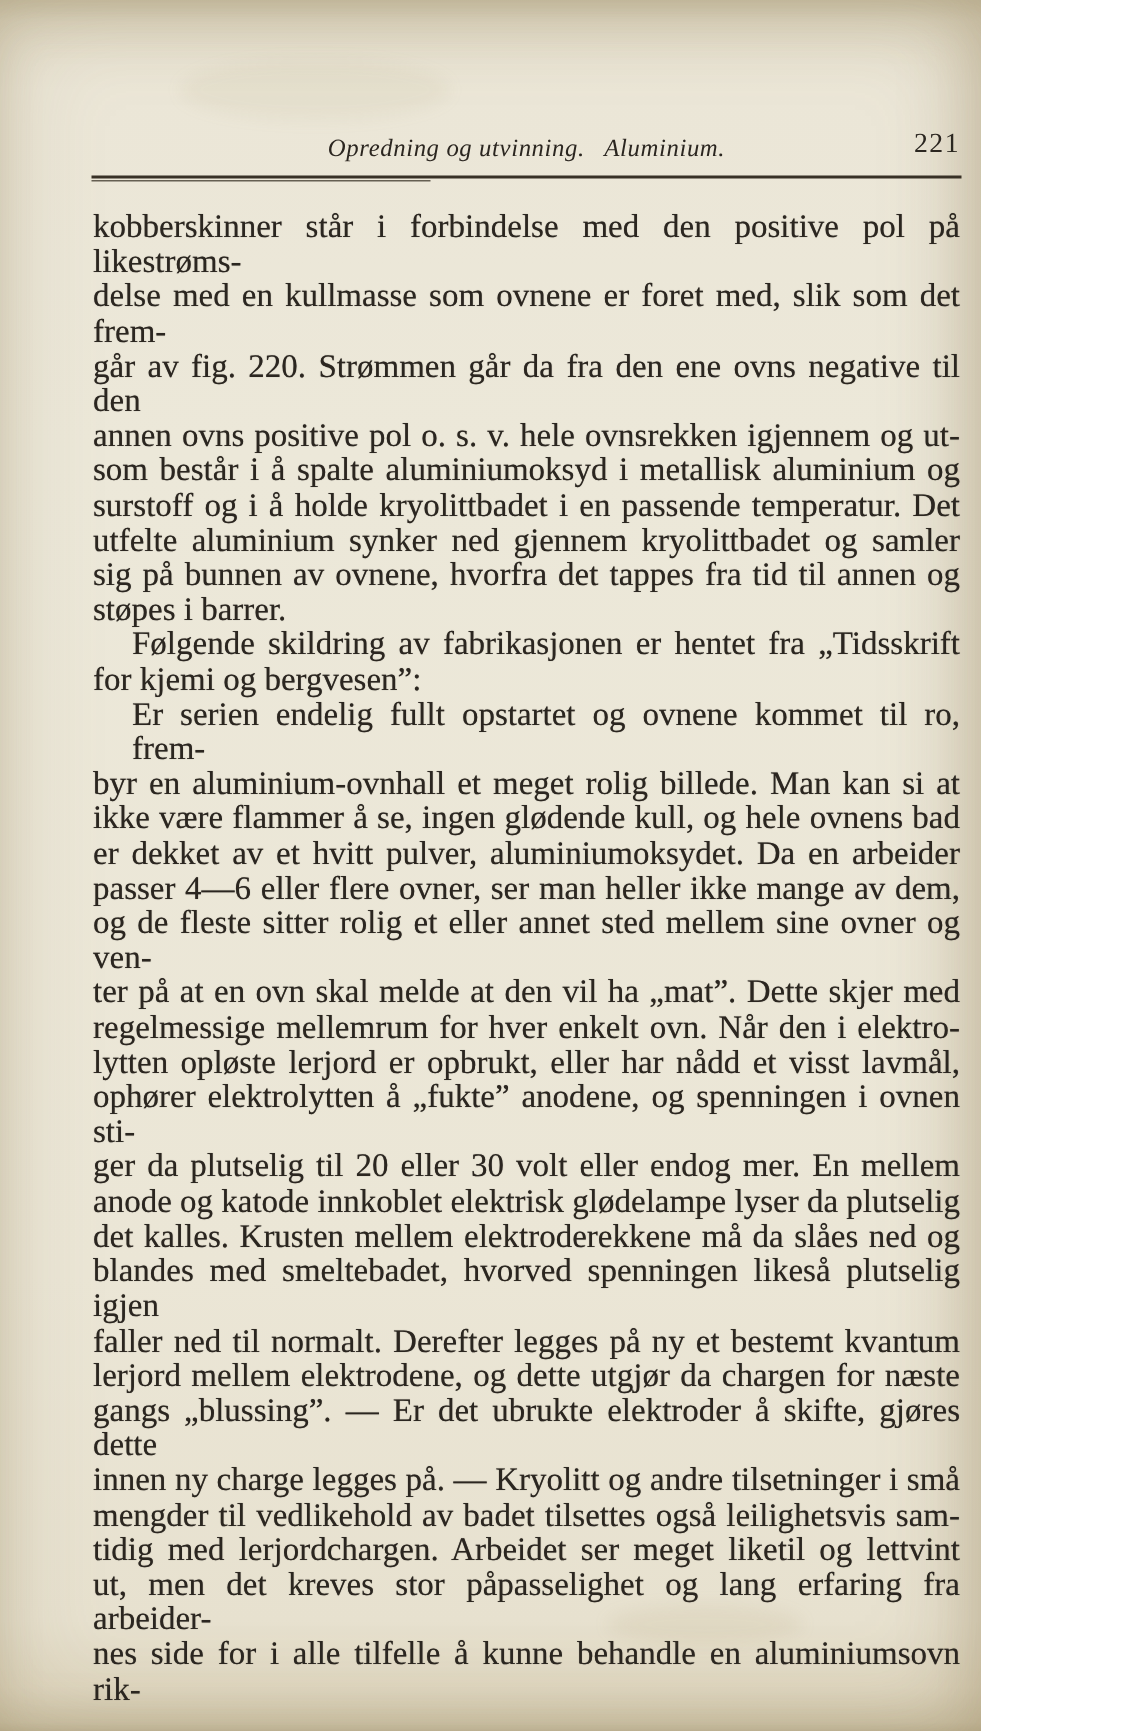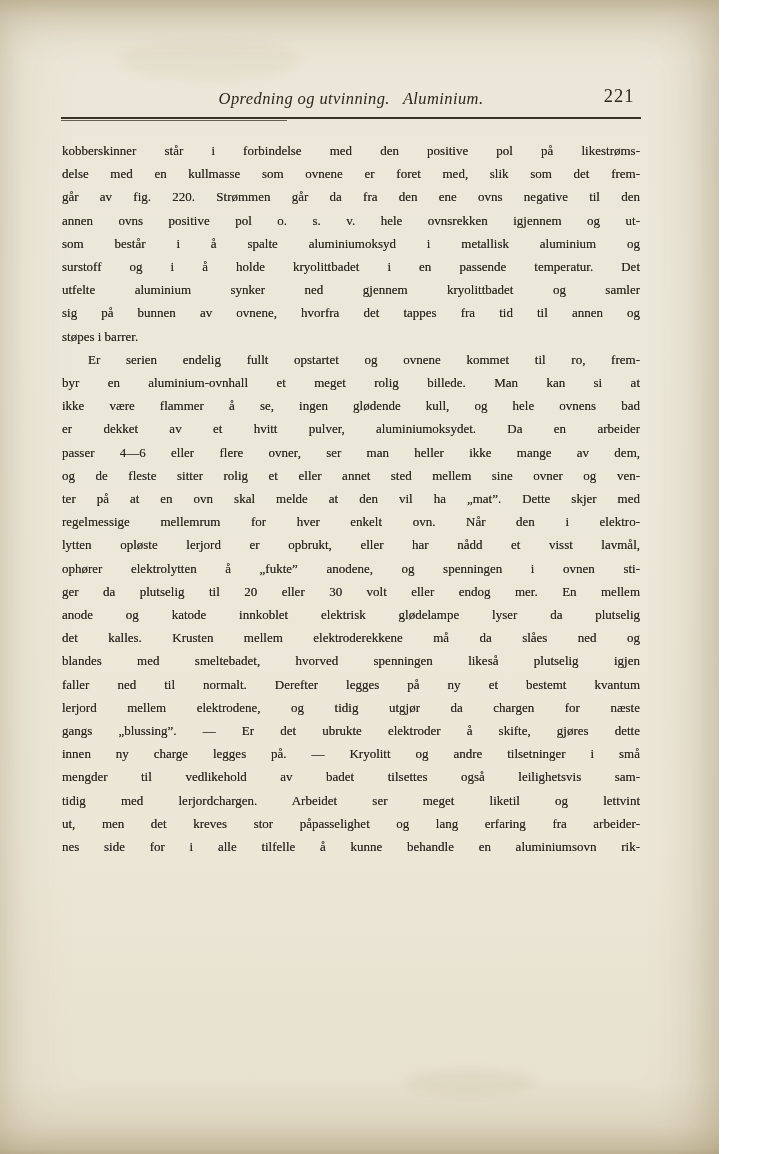--- a/index.html
+++ b/index.html
@@ -14,7 +14,7 @@
   }
   .page {
     position: relative;
-    width: 719px;
+    width: 654px;
     height: 1154px;
     background:
       linear-gradient(180deg,

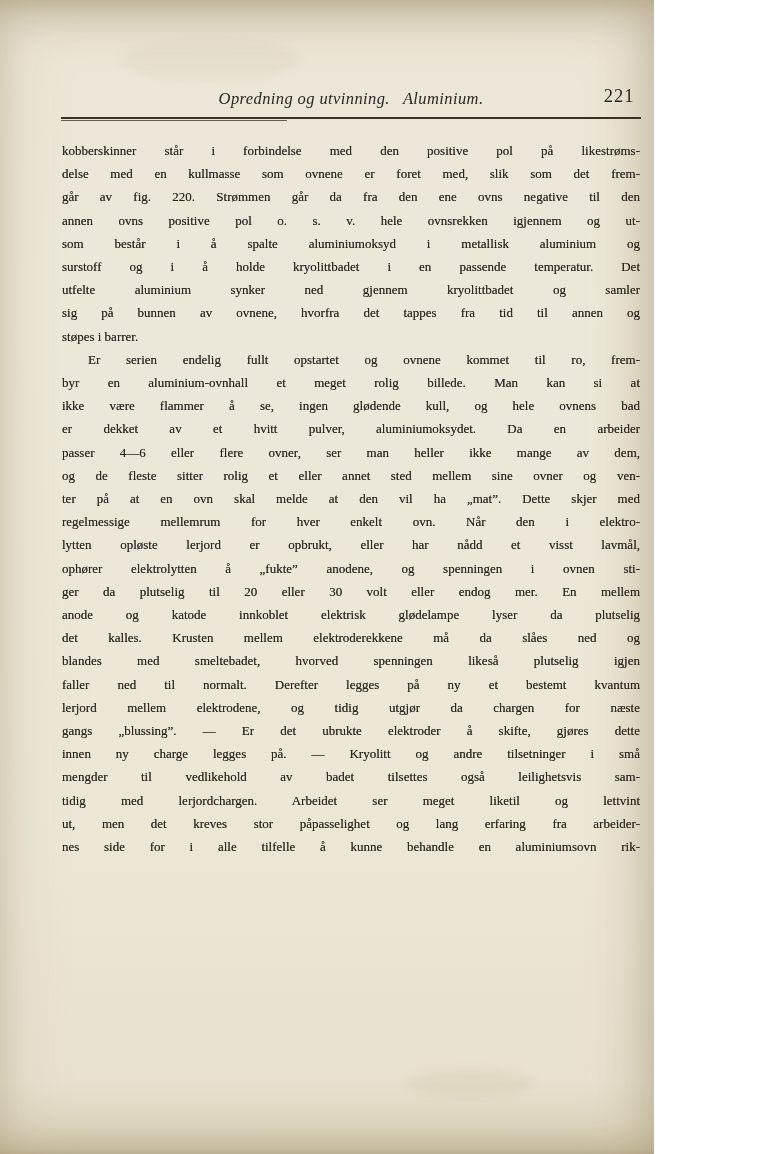--- a/index.html
+++ b/index.html
@@ -49,7 +49,7 @@
     top: 86px;
     left: 598px;
     width: 42px;
-    text-align: center;
+    text-align: right;
     font-size: 18.5px;
     letter-spacing: 1px;
   }

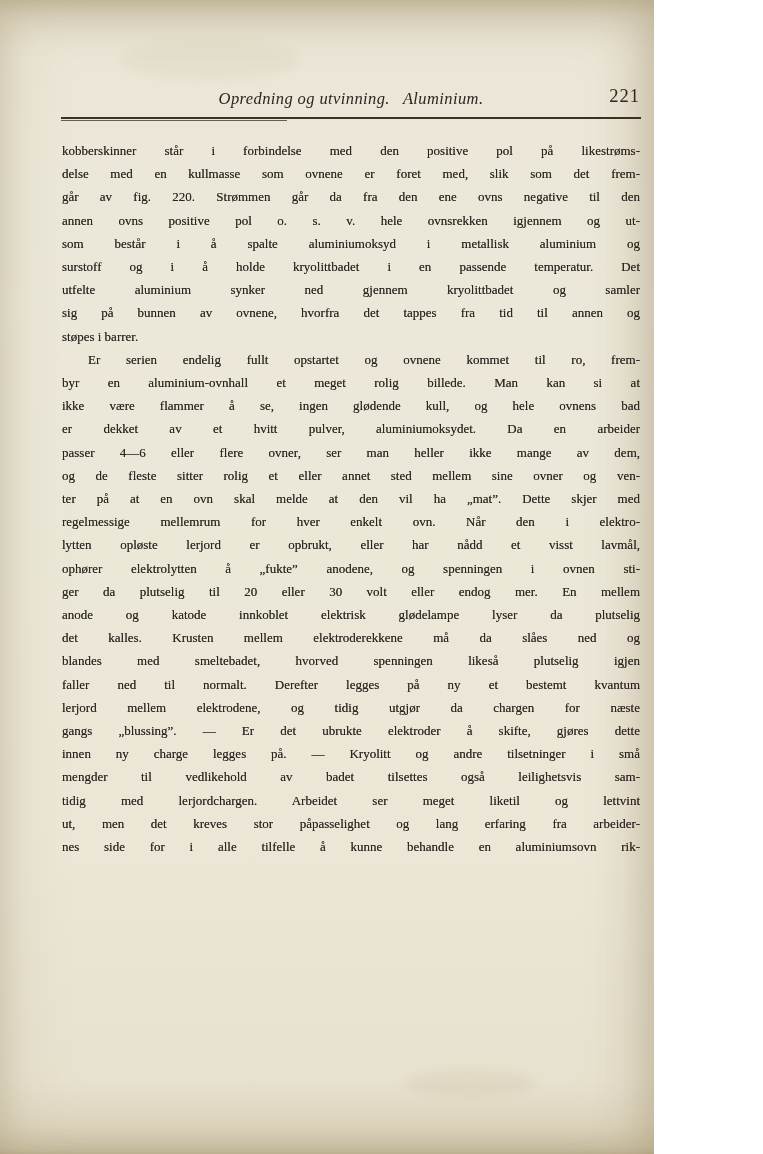--- a/index.html
+++ b/index.html
@@ -79,7 +79,7 @@
     left: 62px;
     top: 139px;
     width: 578px;
-    font-size: 13px;
+    font-size: 22px;
     line-height: 23.2px;
     text-shadow: 0 0 0.5px rgba(43, 38, 32, 0.65);
   }

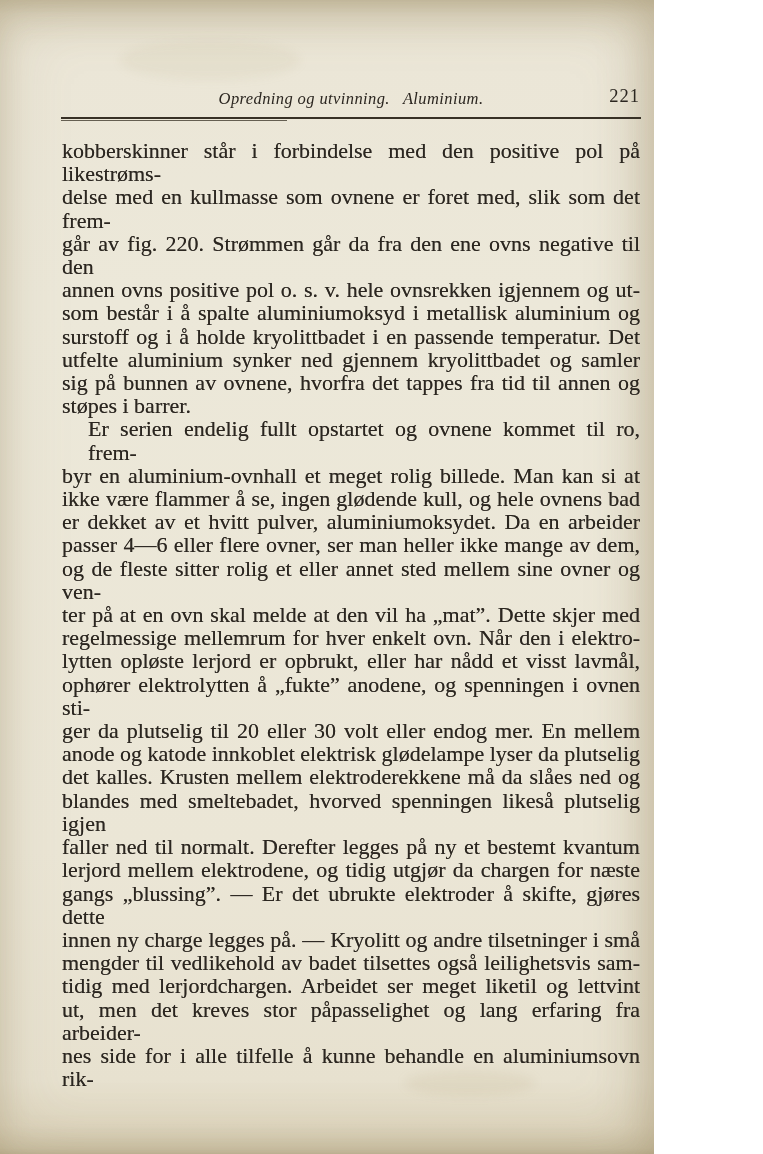--- a/index.html
+++ b/index.html
@@ -148,6 +148,10 @@
       <div class="line line-end">støpes i barrer.</div>
     </div>
 
+    <div class="paragraph">
+      <div class="line line-indent">Følgende skildring av fabrikasjonen er hentet fra „Tidsskrift</div>
+      <div class="line line-end">for kjemi og bergvesen”:</div>
+    </div>
 
     <div class="paragraph">
       <div class="line line-indent">Er serien endelig fullt opstartet og ovnene kommet til ro, frem-</div>

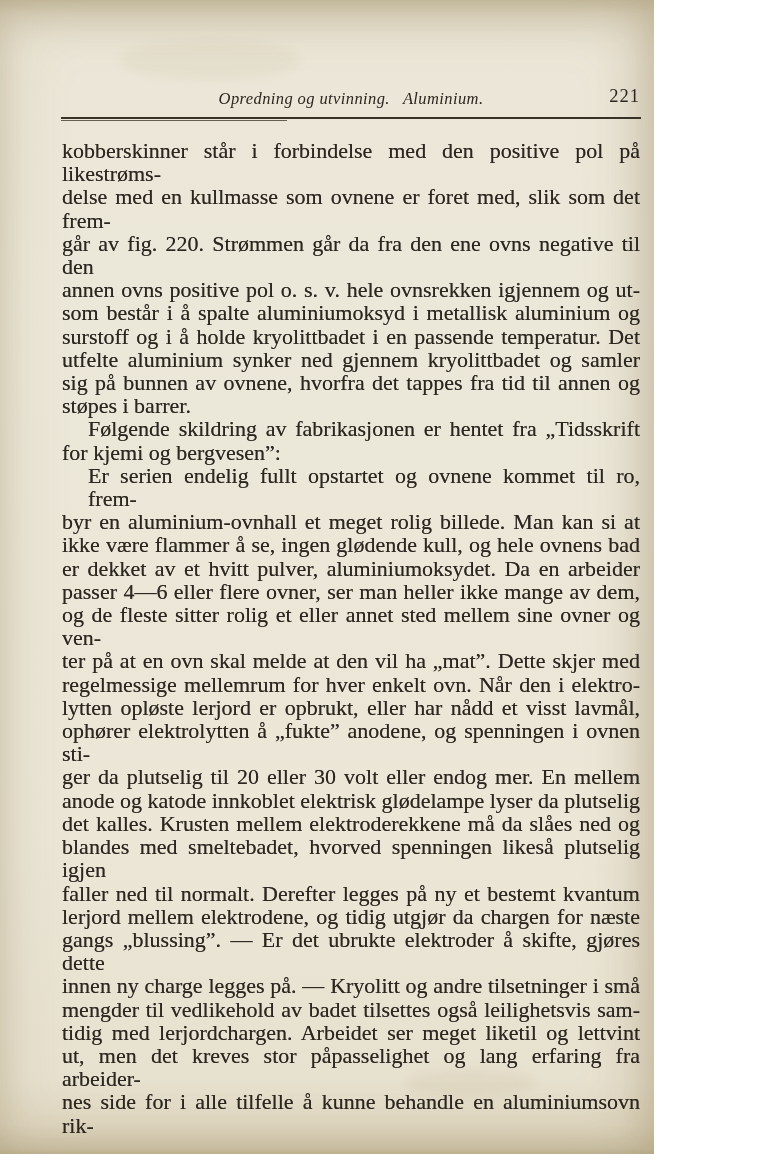--- a/index.html
+++ b/index.html
@@ -169,7 +169,7 @@
       <div class="line">det kalles.  Krusten mellem elektroderekkene må da slåes ned og</div>
       <div class="line">blandes med smeltebadet, hvorved spenningen likeså plutselig igjen</div>
       <div class="line">faller ned til normalt.  Derefter legges på ny et bestemt kvantum</div>
-      <div class="line">lerjord mellem elektrodene, og tidig utgjør da chargen for næste</div>
+      <div class="line">lerjord mellem elektrodene, og dette utgjør da chargen for næste</div>
       <div class="line">gangs „blussing”. — Er det ubrukte elektroder å skifte, gjøres dette</div>
       <div class="line">innen ny charge legges på. — Kryolitt og andre tilsetninger i små</div>
       <div class="line">mengder til vedlikehold av badet tilsettes også leilighetsvis sam-</div>

